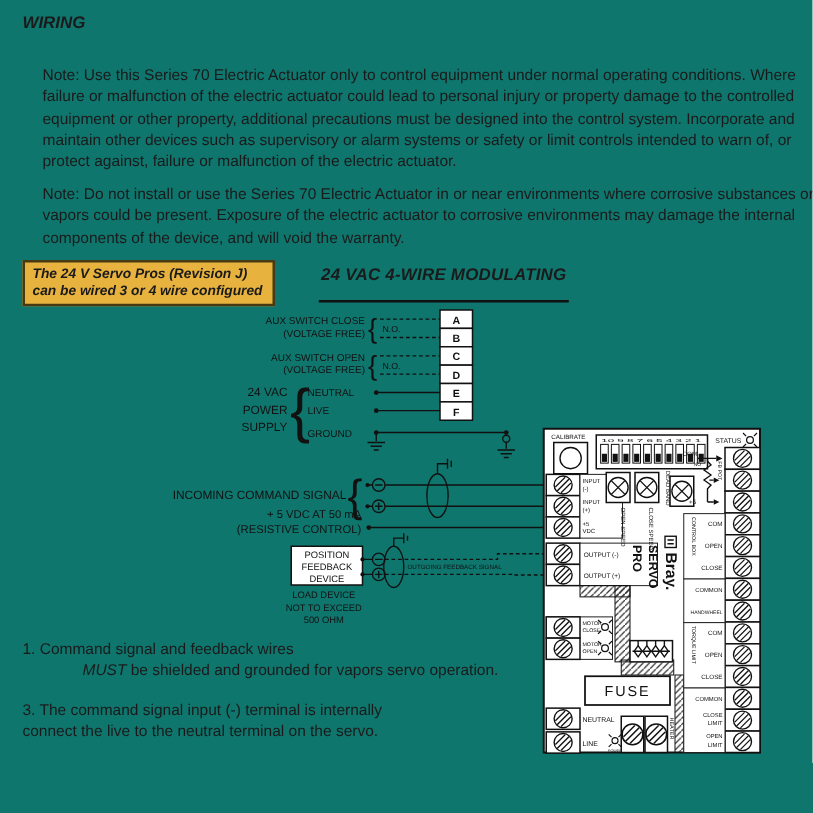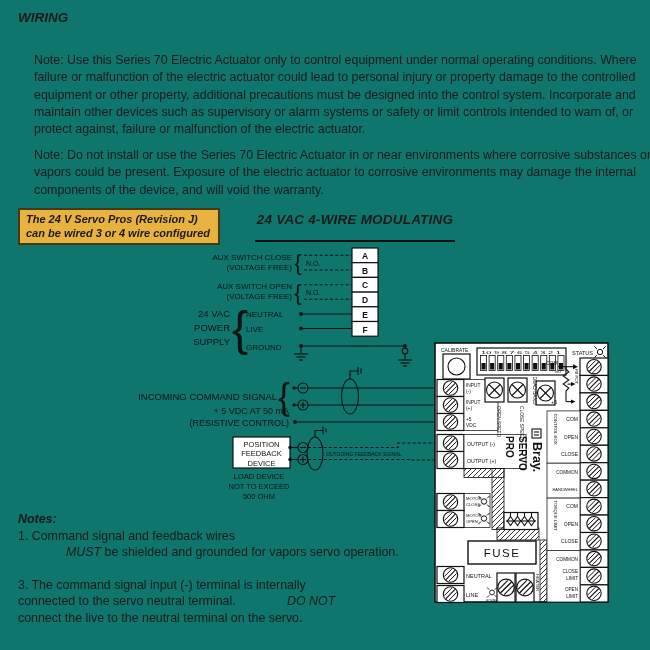--- a/index.html
+++ b/index.html
@@ -389,7 +389,6 @@
   </svg>
 
   <div class="notes">
-    <div class="nh">Notes:</div>
     <div>1. Command signal and feedback wires</div>
     <div><span class="bi">MUST</span><span> be shielded and grounded for vapors servo operation.</span></div>
     <div class="gap"></div>

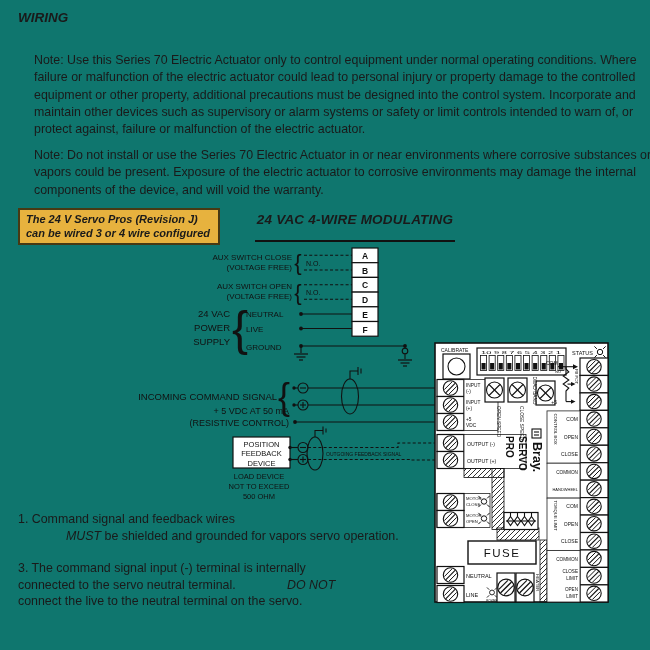--- a/index.html
+++ b/index.html
@@ -393,7 +393,6 @@
     <div><span class="bi">MUST</span><span> be shielded and grounded for vapors servo operation.</span></div>
     <div class="gap"></div>
     <div>3. The command signal input (-) terminal is internally</div>
-    <div><span>connected to the servo neutral terminal. </span><span class="bi">DO NOT</span></div>
     <div>connect the live to the neutral terminal on the servo.</div>
   </div>
 

